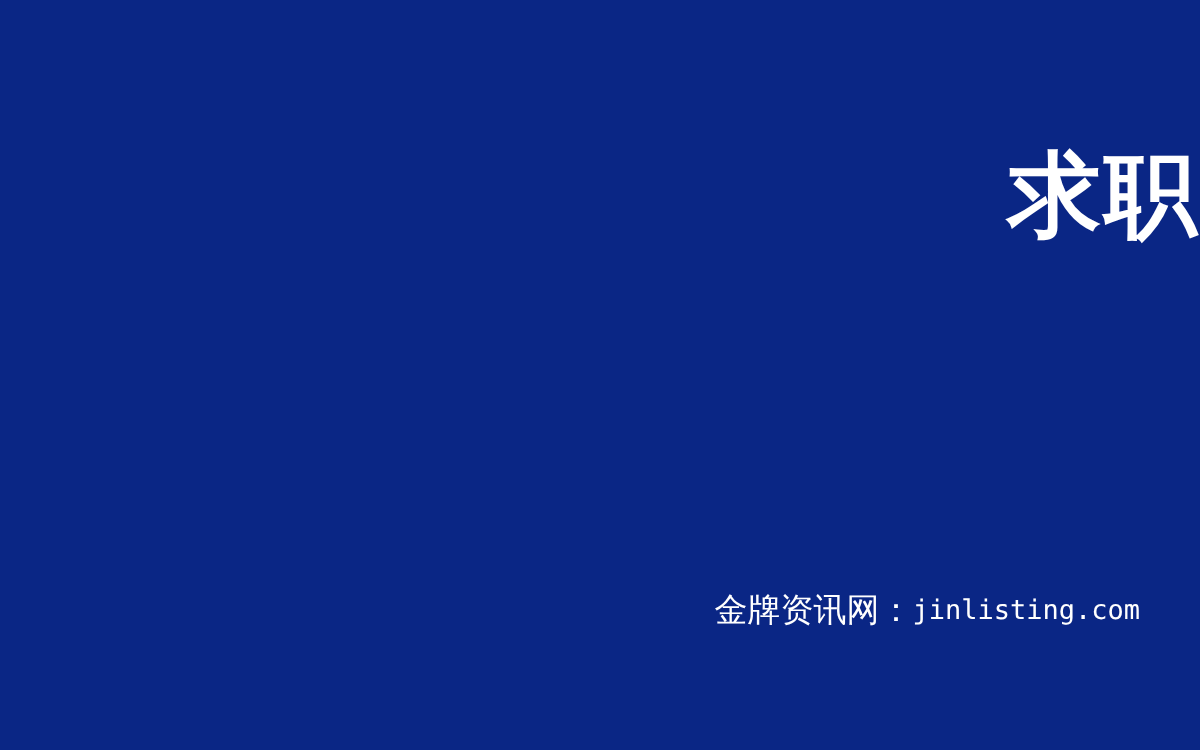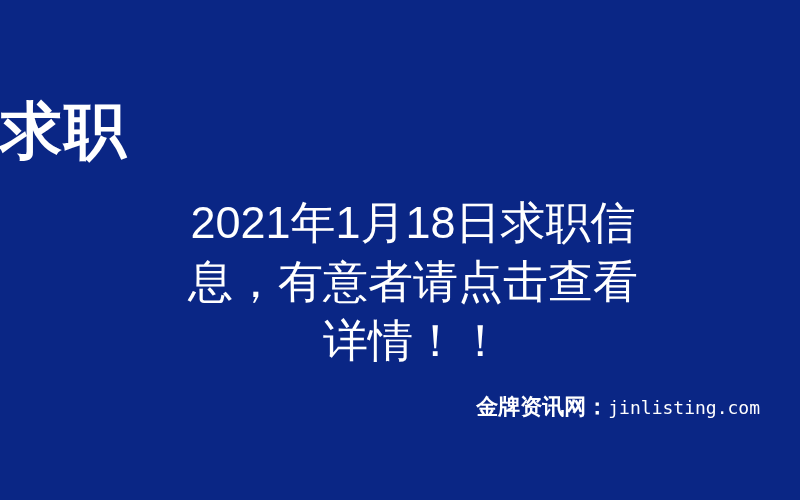--- a/index.html
+++ b/index.html
@@ -29,7 +29,7 @@
     left: 0;
     top: 52px;
     width: 800px;
-    text-align: left;
+    text-align: right;
   }
   .title {
     display: inline-block;

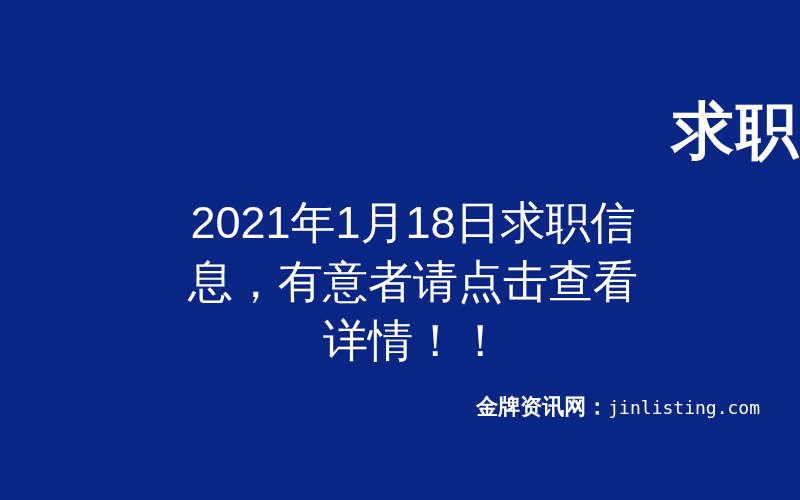--- a/index.html
+++ b/index.html
@@ -92,9 +92,6 @@
     <h1 class="title">求职</h1>
   </div>
 
-  <div class="message-wrap">
-    <p class="message">2021年1月18日求职信息，有意者请点击查看详情！！</p>
-  </div>
 
   <div class="footer">
     <span class="footer-label">金牌资讯网：</span><span class="footer-domain">jinlisting.com</span>

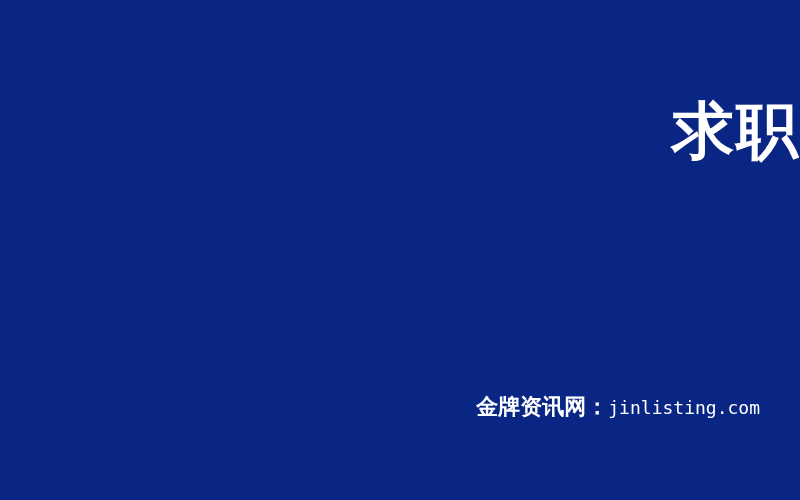--- a/index.html
+++ b/index.html
@@ -70,7 +70,7 @@
   .footer-label {
     color: #ffffff;
     font-size: 22px;
-    font-weight: bold;
+    font-weight: normal;
     letter-spacing: 0px;
     vertical-align: middle;
   }

